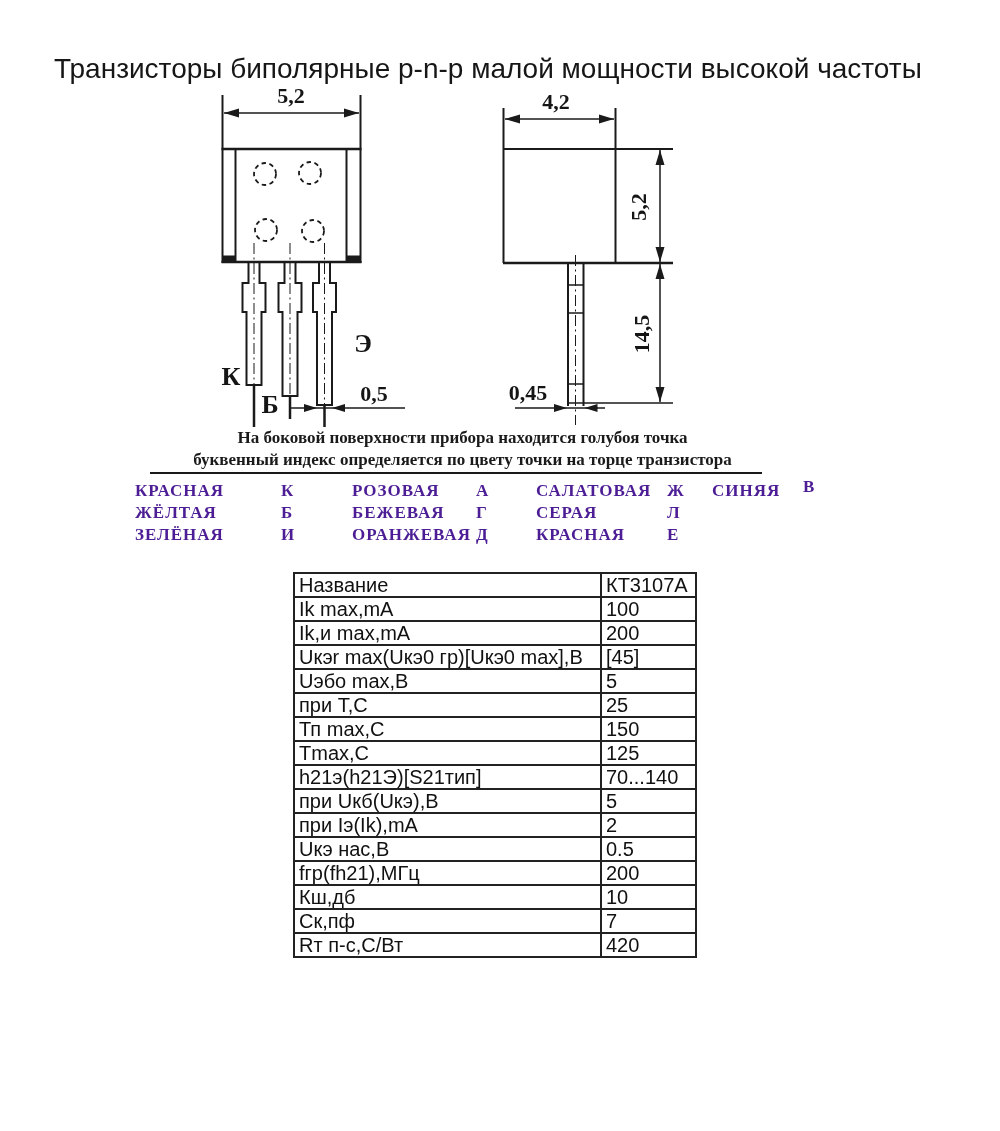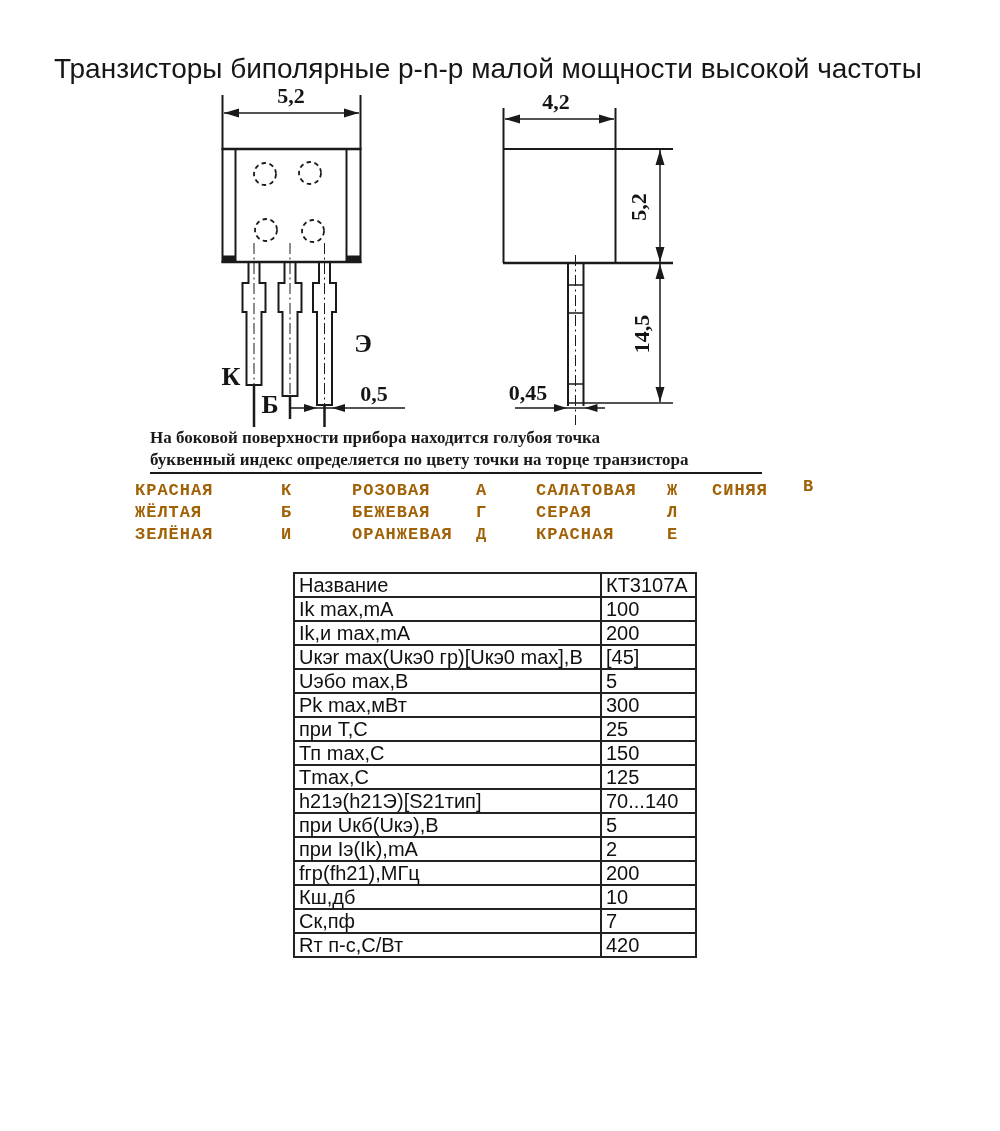--- a/index.html
+++ b/index.html
@@ -10,7 +10,7 @@
   svg text{fill:#151515;font-family:"Liberation Serif","DejaVu Serif",serif;font-weight:700;}
   .dim-label{font-size:22px;}
   .lead-label{font-size:26px;}
-  #notes{left:150px;top:427px;width:625px;
+  #notes{left:150px;top:427px;width:625px;text-align:center;
          font-family:"Liberation Serif","DejaVu Serif",serif;font-weight:700;font-size:17px;
          line-height:22px;color:#1a1a1a;white-space:nowrap;}
   #rule{left:150px;top:472px;width:612px;height:2px;background:#1a1a1a;}

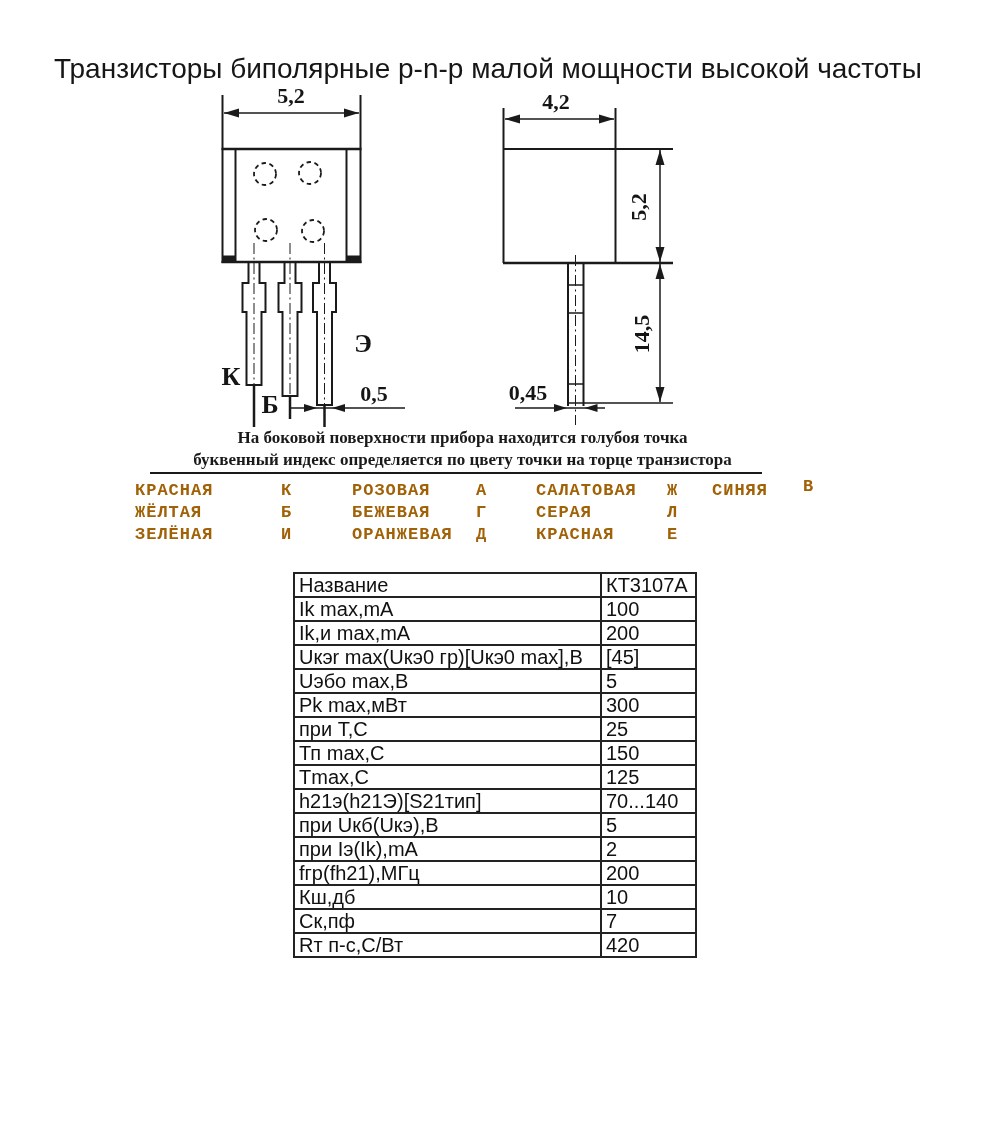--- a/index.html
+++ b/index.html
@@ -14,8 +14,8 @@
          font-family:"Liberation Serif","DejaVu Serif",serif;font-weight:700;font-size:17px;
          line-height:22px;color:#1a1a1a;white-space:nowrap;}
   #rule{left:150px;top:472px;width:612px;height:2px;background:#1a1a1a;}
-  .cc{position:absolute;font-family:Liberation Mono, monospace;font-weight:700;
-      font-size:17px;color:#a16207;white-space:nowrap;letter-spacing:1px;}
+  .cc{position:absolute;font-family:Liberation Serif, serif;font-weight:700;
+      font-size:17px;color:#4c1d95;white-space:nowrap;letter-spacing:1px;}
   #ptable{left:293px;top:572px;border-collapse:collapse;table-layout:fixed;width:398px;
           font-size:20px;color:#111;}
   #ptable td{border:2px solid #222;height:21.8px;padding:0 0 0 4px;line-height:22px;

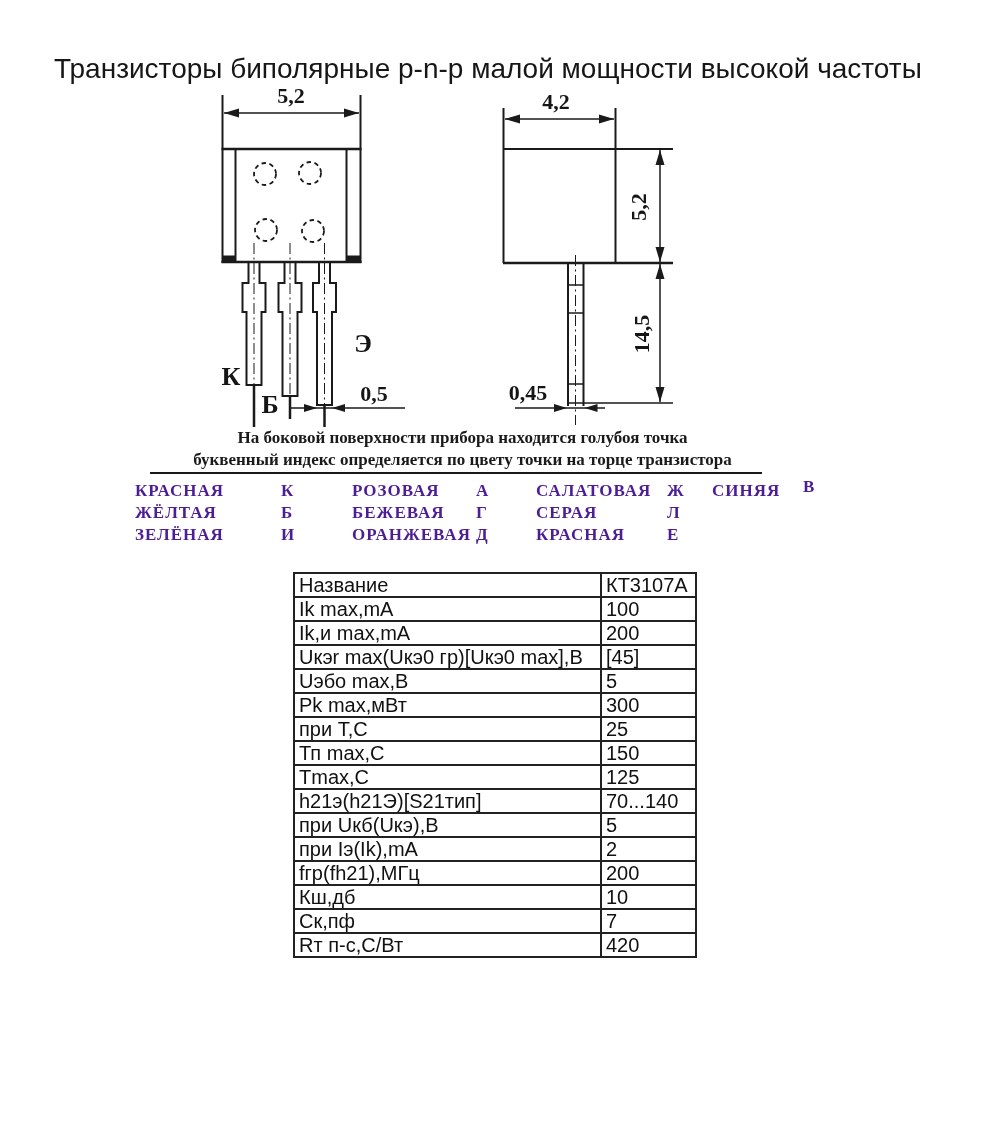--- a/index.html
+++ b/index.html
@@ -160,10 +160,6 @@
           <td class="vcol">5</td>
         </tr>
     <tr>
-          <td class="ncol">Pk max,мВт</td>
-          <td class="vcol">300</td>
-        </tr>
-    <tr>
           <td class="ncol">при T,C</td>
           <td class="vcol">25</td>
         </tr>

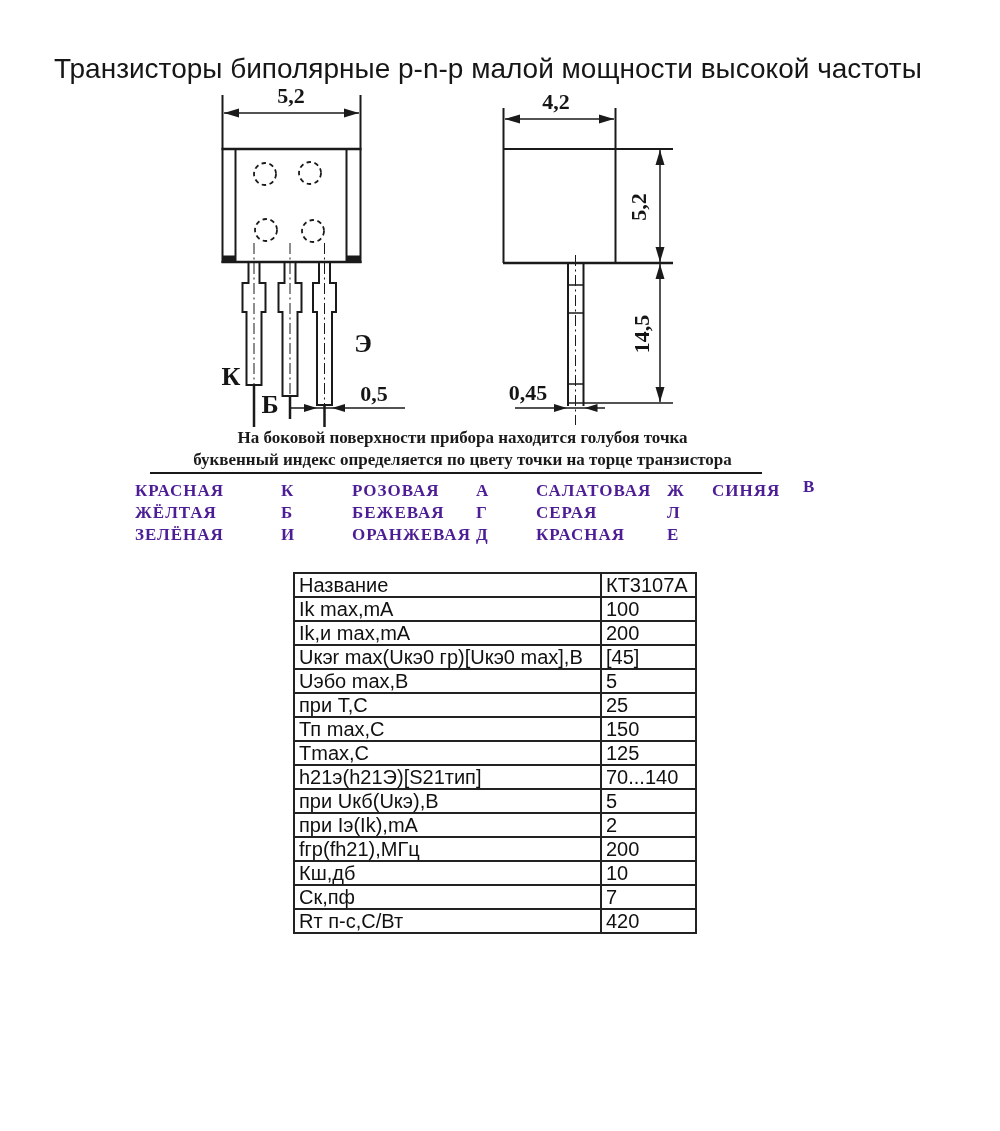--- a/index.html
+++ b/index.html
@@ -184,6 +184,10 @@
           <td class="vcol">2</td>
         </tr>
     <tr>
+          <td class="ncol">Uкэ нас,В</td>
+          <td class="vcol">0.5</td>
+        </tr>
+    <tr>
           <td class="ncol">fгр(fh21),МГц</td>
           <td class="vcol">200</td>
         </tr>

